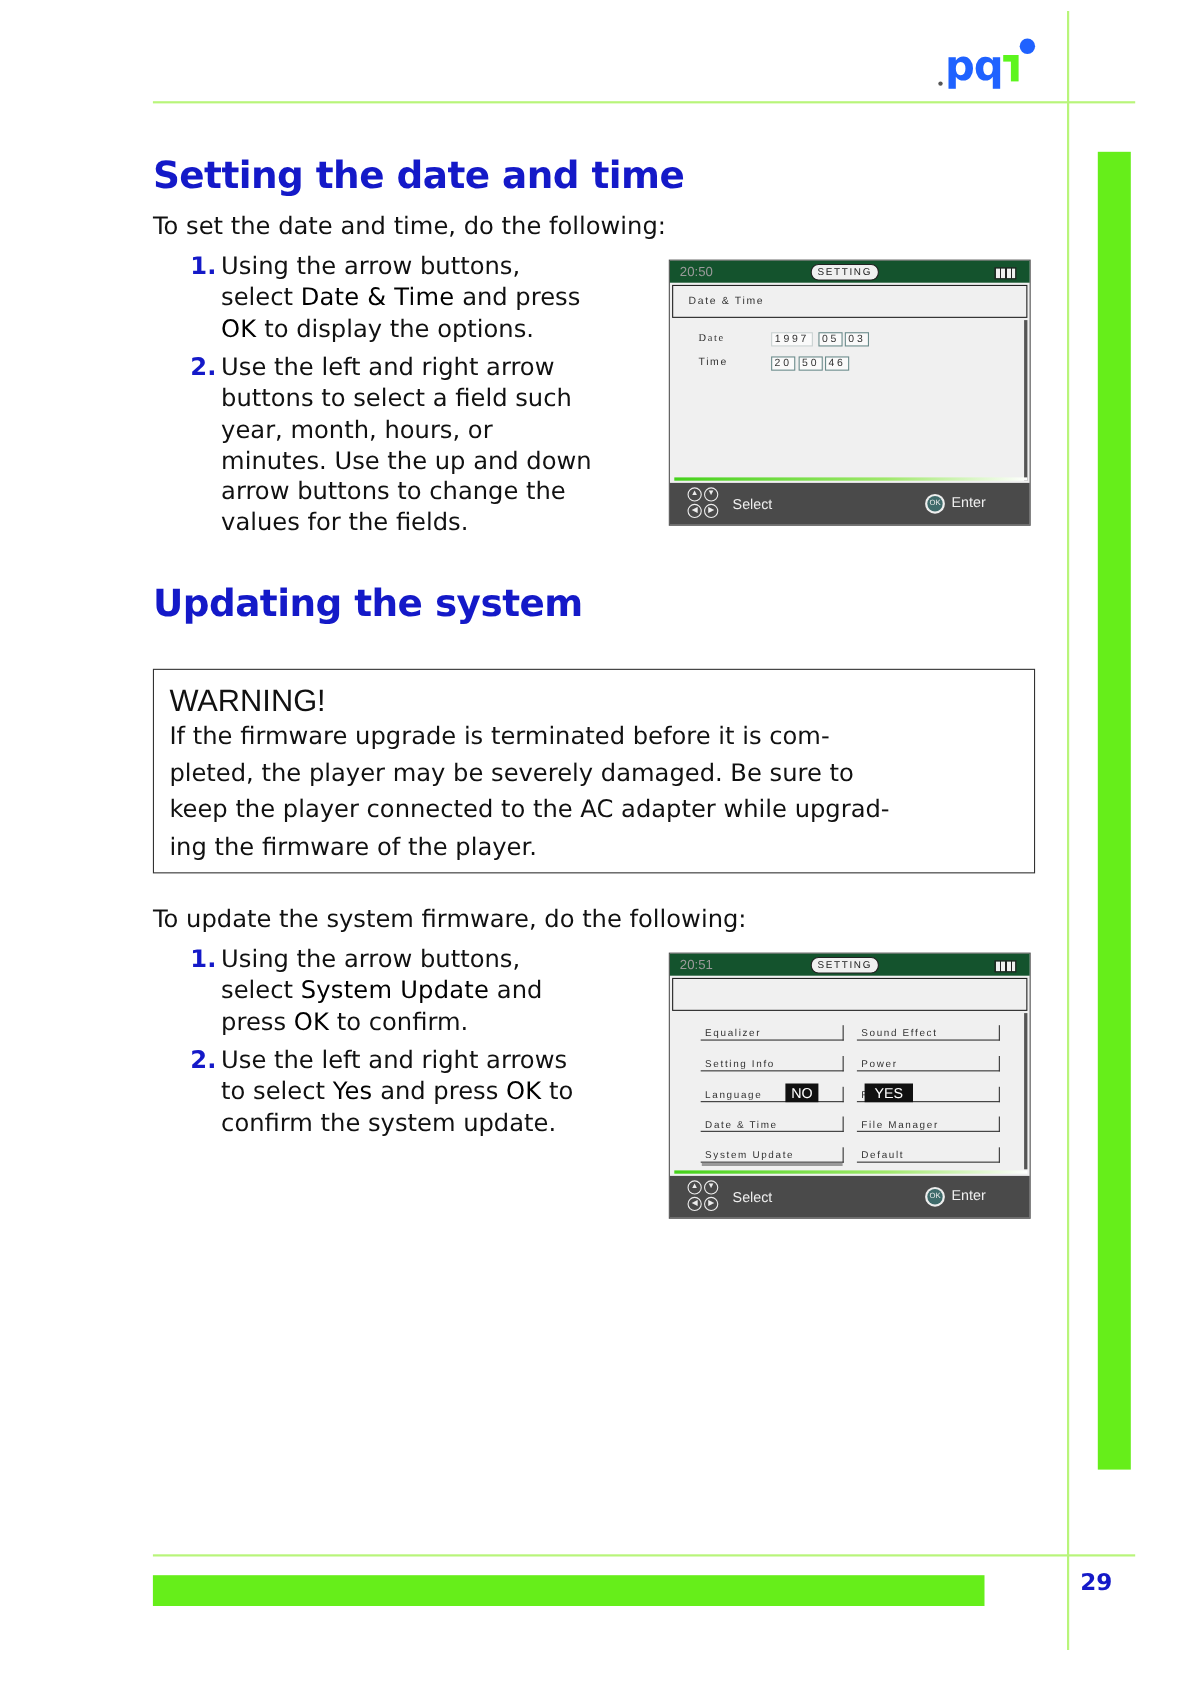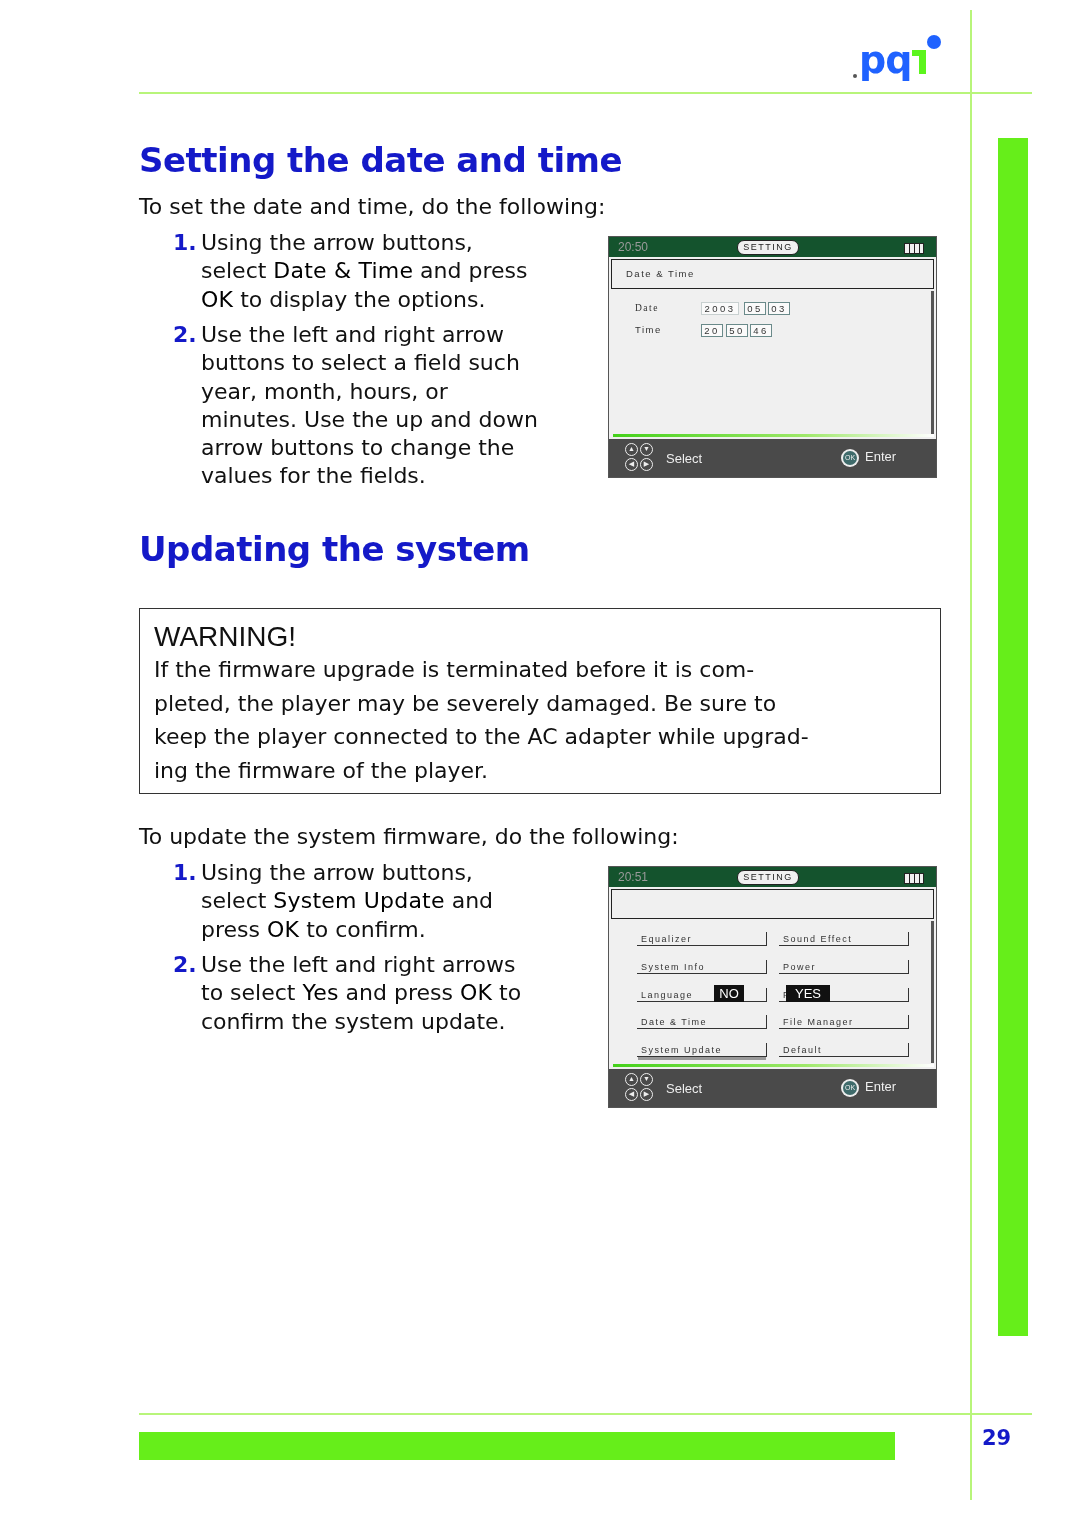--- a/index.html
+++ b/index.html
@@ -95,7 +95,7 @@
     </div>
   <div class="body" style="height:146px;">
     <span class="lbl" style="left:24px; top:12px;font-family:Liberation Serif, serif;">Date</span>
-    <span class="fld" style="left:90px; top:11px; width:36px; border-color:#c8d0d0;">2003</span>
+    <span class="fld" style="left:90px; top:11px; width:36px; border-color:#c8d0d0;">1997</span>
     <span class="fld" style="left:133px; top:11px; width:20px;">05</span>
     <span class="fld" style="left:157px; top:11px; width:20px;">03</span>
     <span class="lbl" style="left:24px; top:33px;">Time</span>

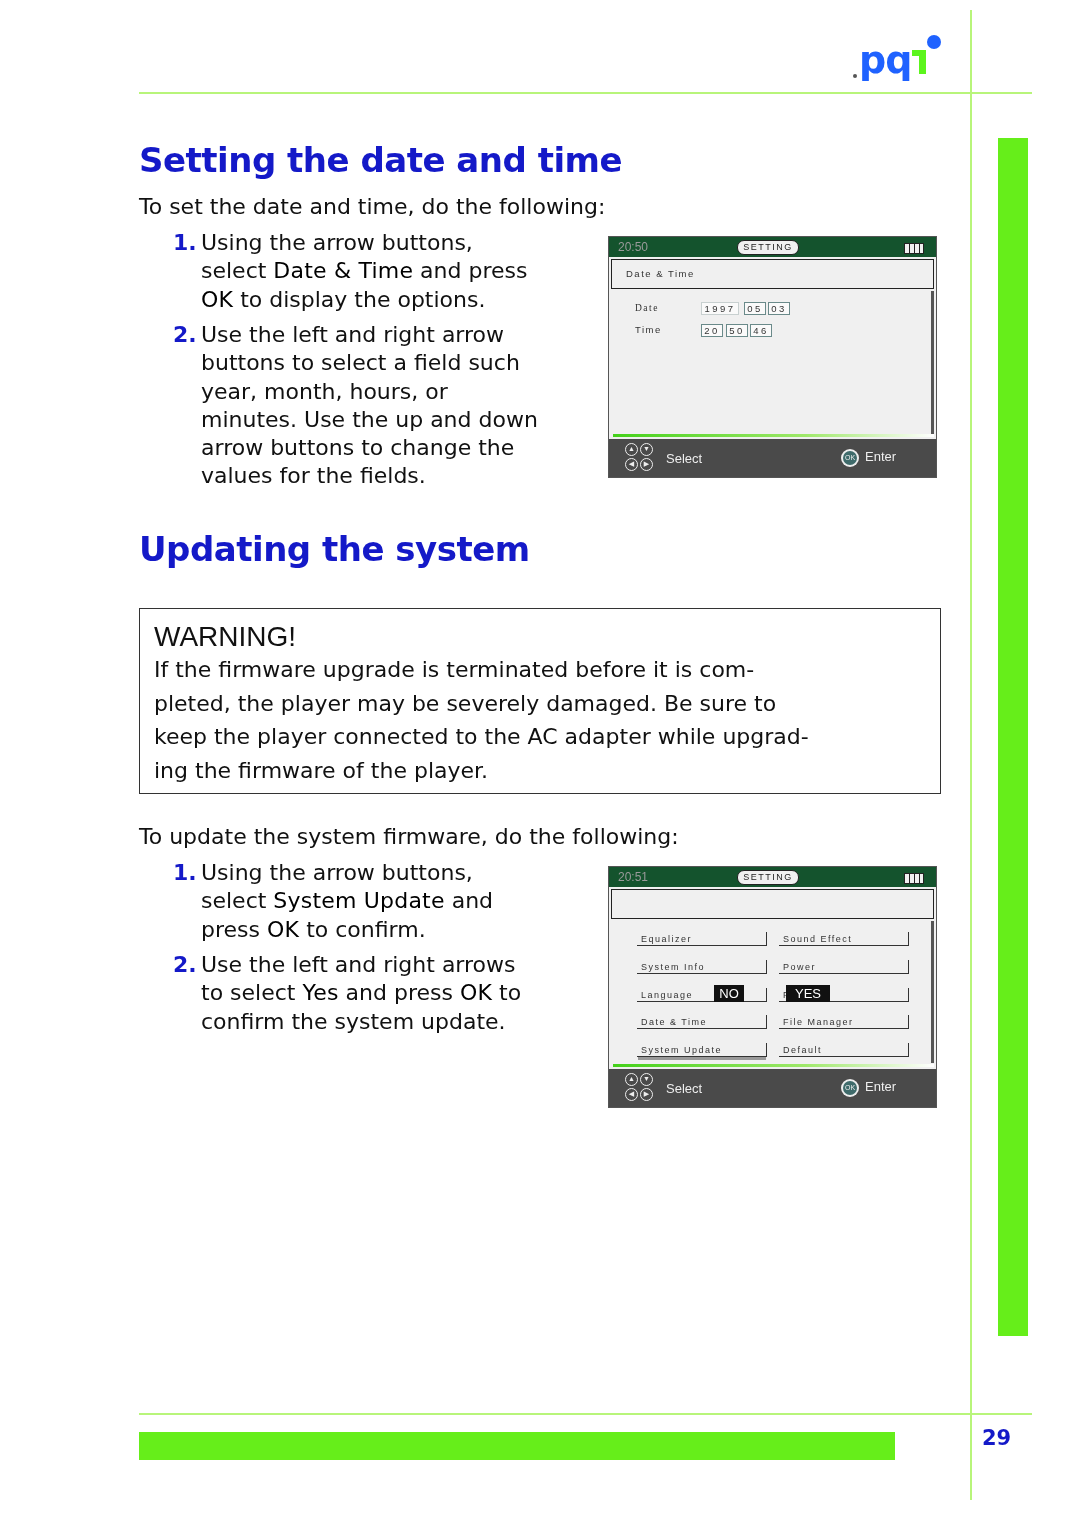--- a/index.html
+++ b/index.html
@@ -156,7 +156,7 @@
   <div class="hdr"></div>
   <div class="body" style="height:142px;">
     <div class="mi" style="left:26px; top:11px;">Equalizer</div>
-    <div class="mi" style="left:26px; top:39px;">System Info</div>
+    <div class="mi" style="left:26px; top:39px;">Setting Info</div>
     <div class="mi" style="left:26px; top:67px;">Language</div>
     <div class="mi" style="left:26px; top:94px;">Date &amp; Time</div>
     <div class="mi cur" style="left:26px; top:122px;">System Update</div>

